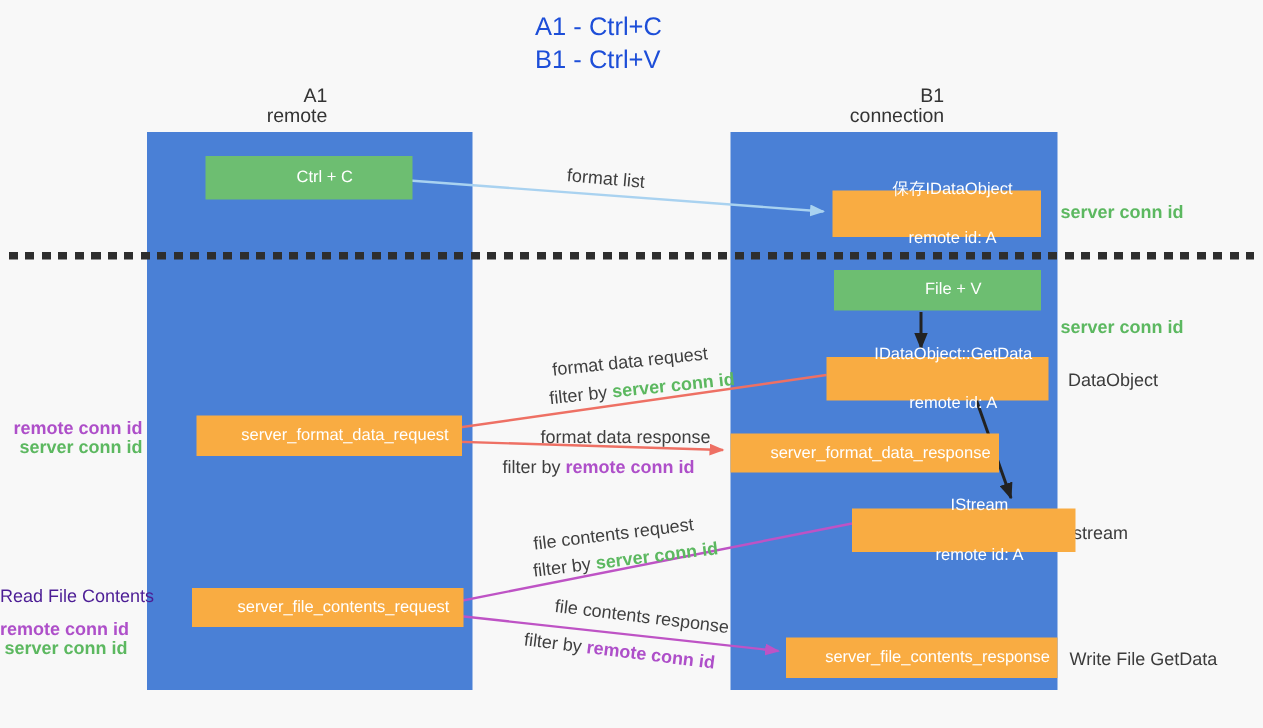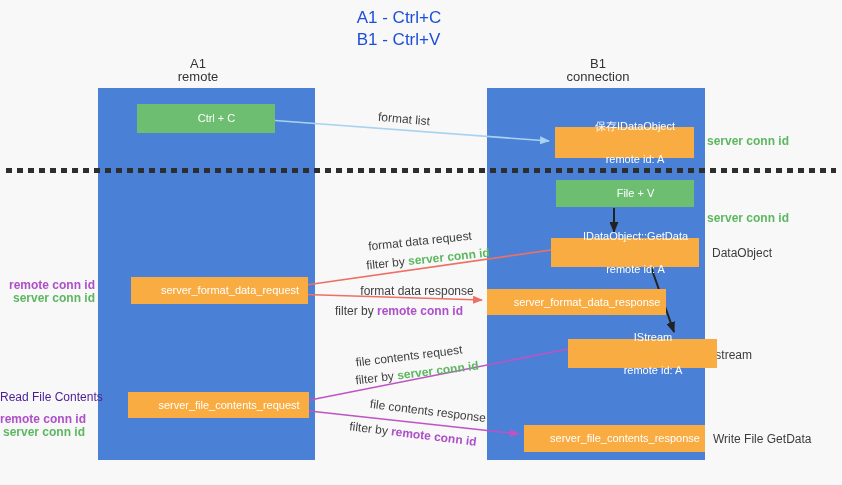--- a/index.html
+++ b/index.html
@@ -13,7 +13,7 @@
   }
   .title-inner{display:inline-block;text-align:left;margin-left:6px;}
   .col-header{
-    position:absolute;text-align:center;font-size:13px;line-height:13px;color:#333;
+    position:absolute;text-align:right;font-size:13px;line-height:13px;color:#333;
     transform:translateX(-50%);
   }
   .lane{position:absolute;top:88px;height:372px;background:#4A80D6;}

